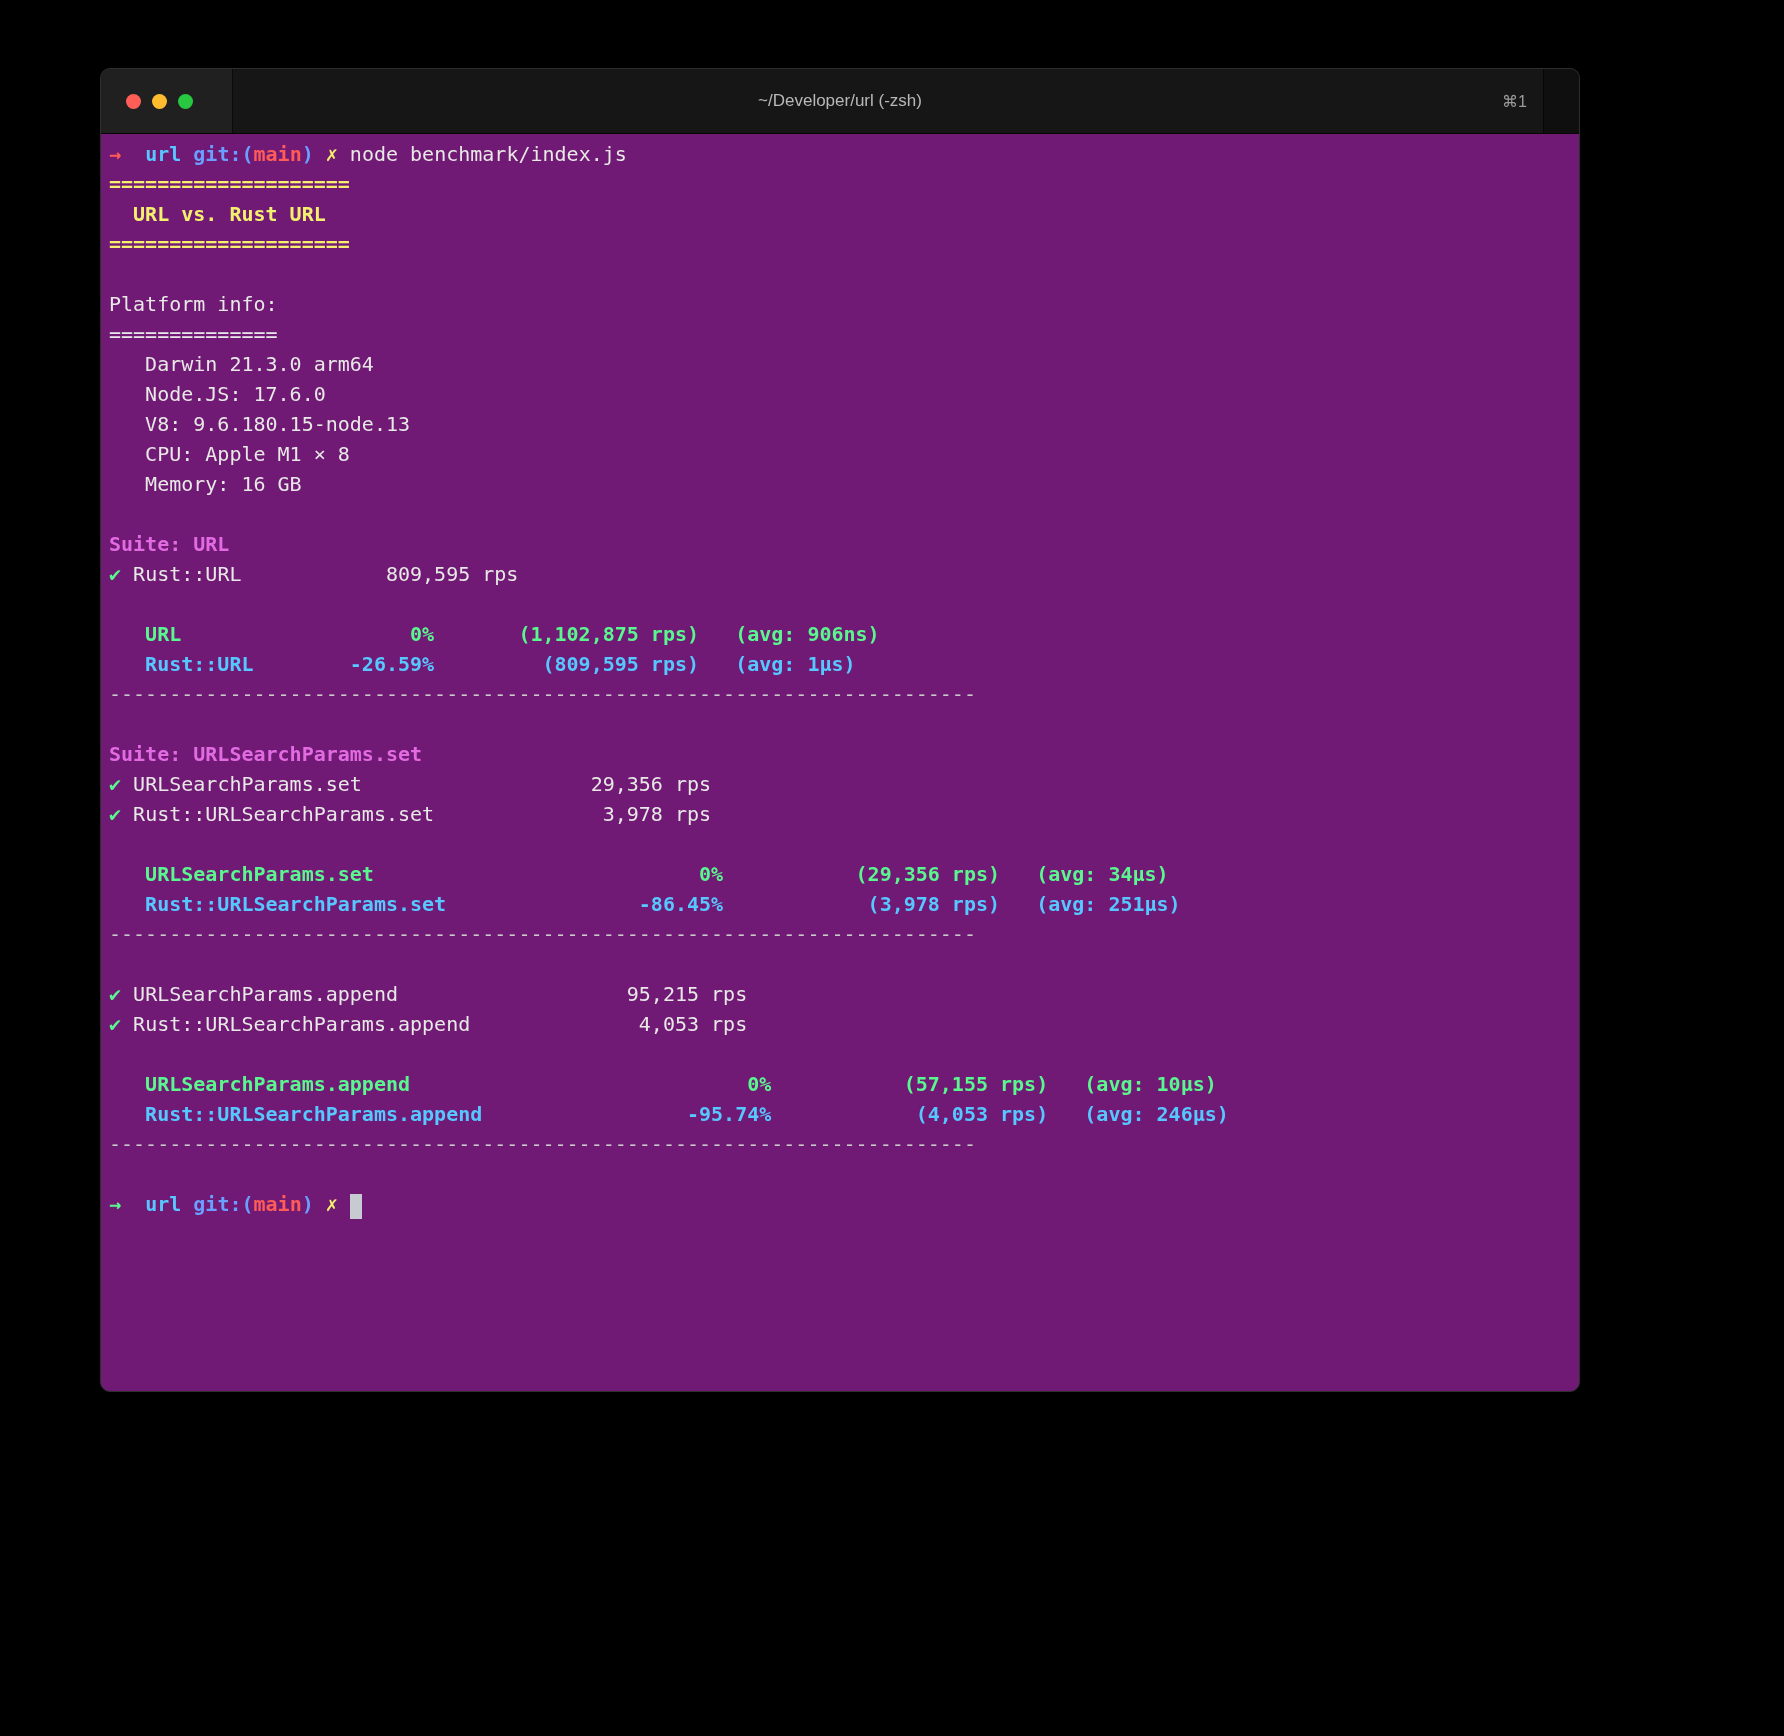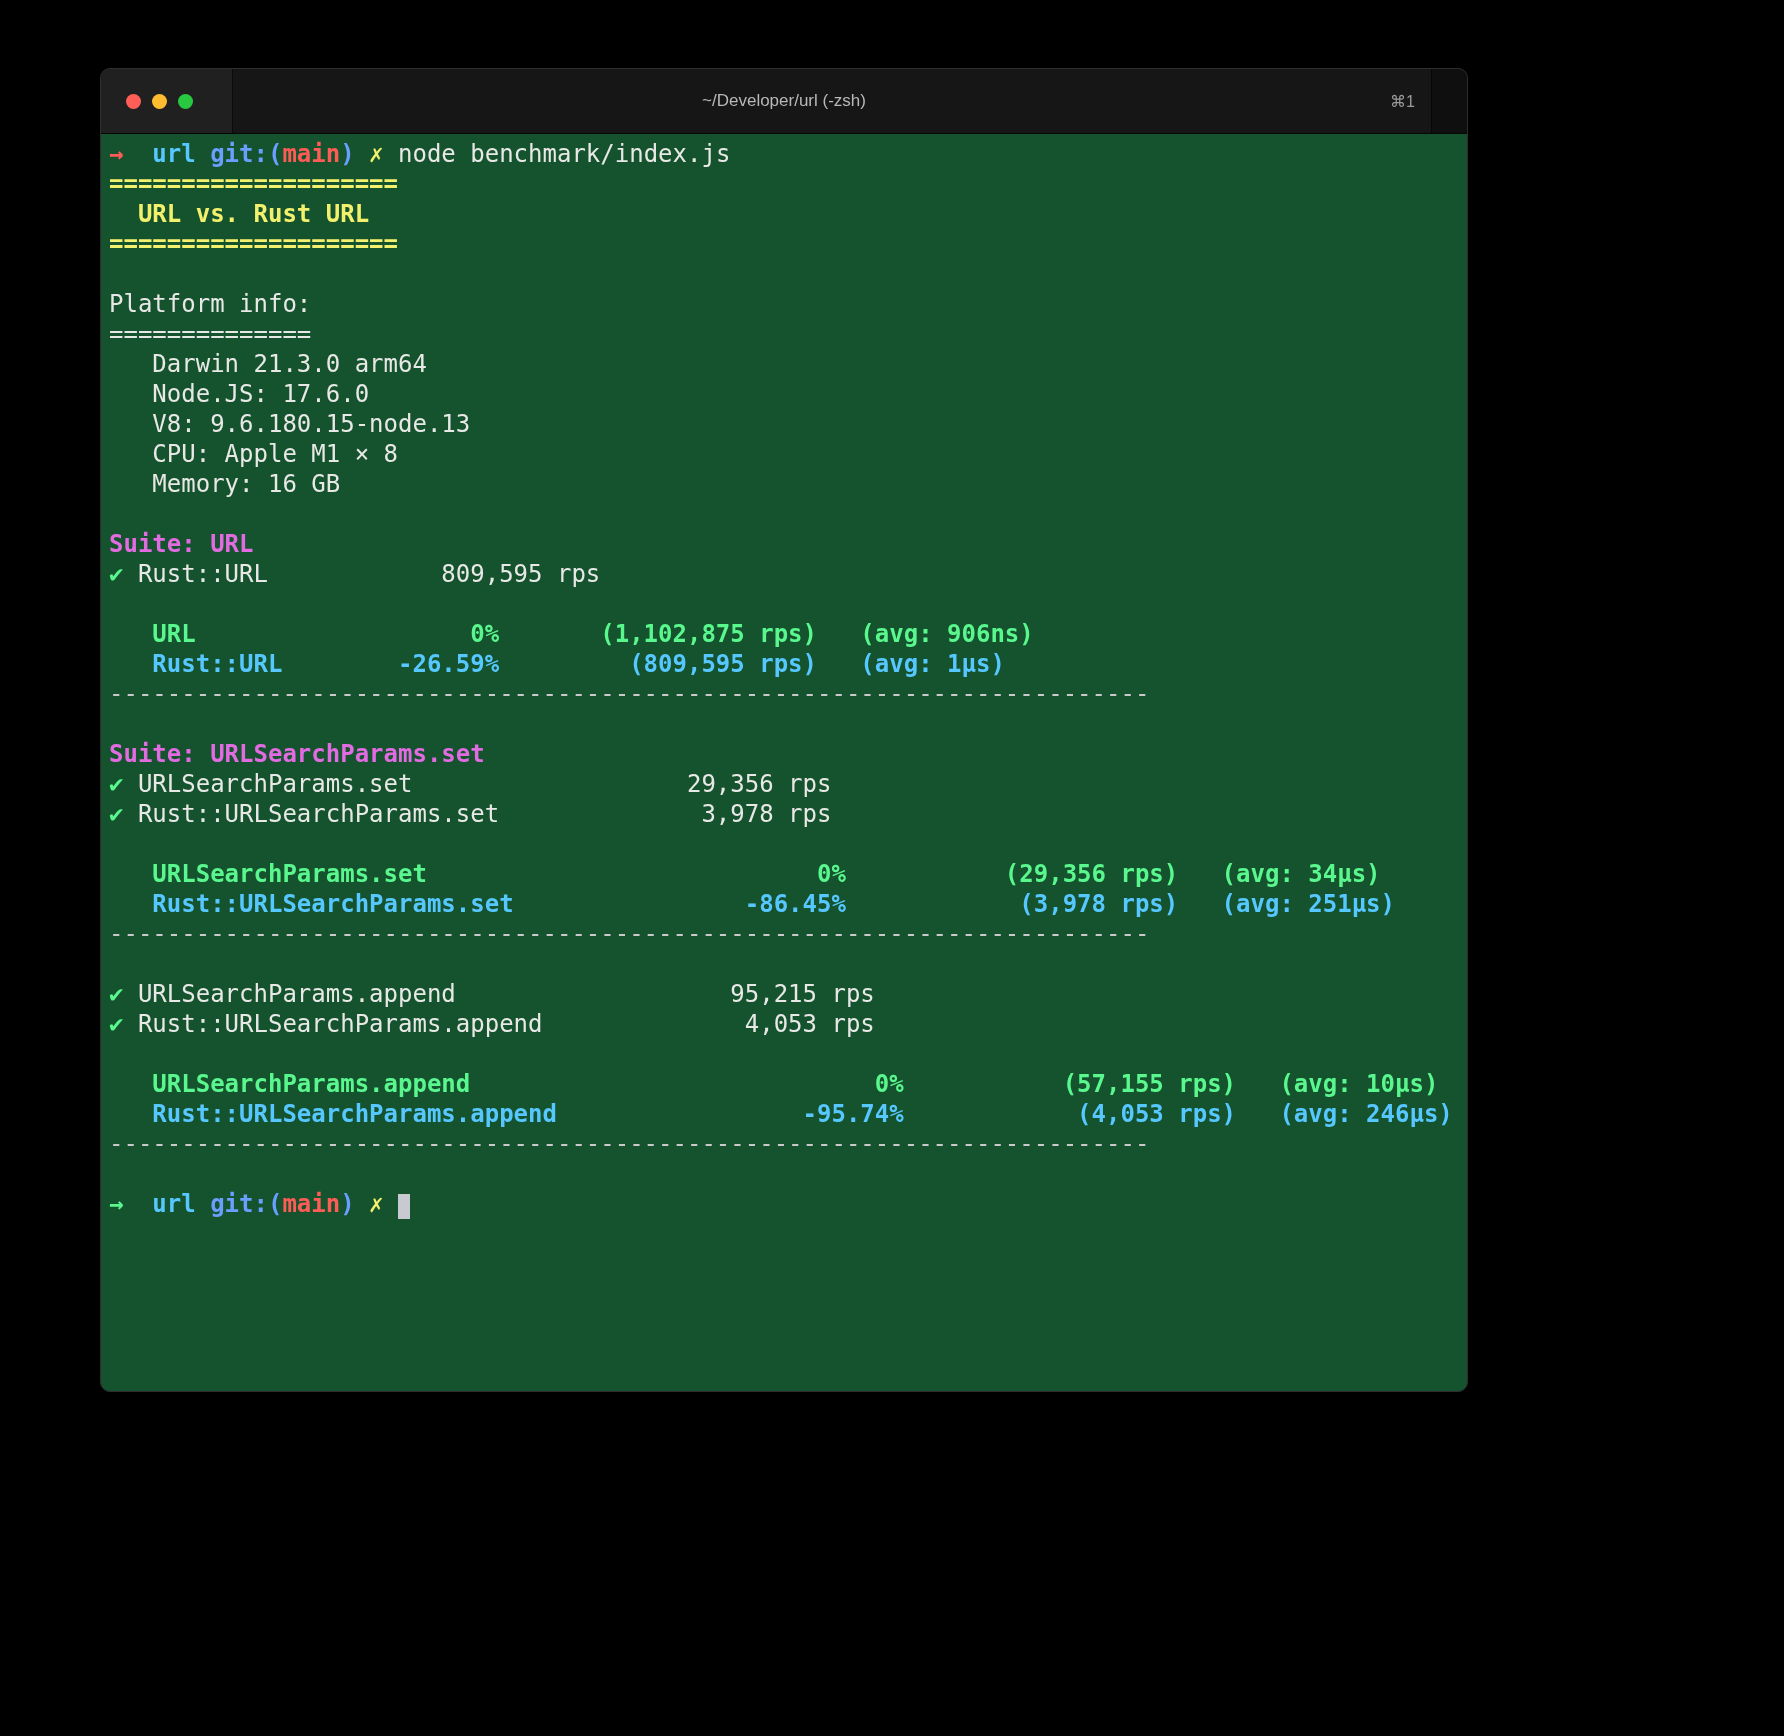--- a/index.html
+++ b/index.html
@@ -14,9 +14,9 @@
     position: absolute;
     left: 100px;
     top: 68px;
-    width: 1368px;
+    width: 1480px;
     height: 1324px;
-    background: #14532d;
+    background: #701a75;
     border: 1px solid #2e2e2e;
     border-radius: 10px;
     overflow: hidden;

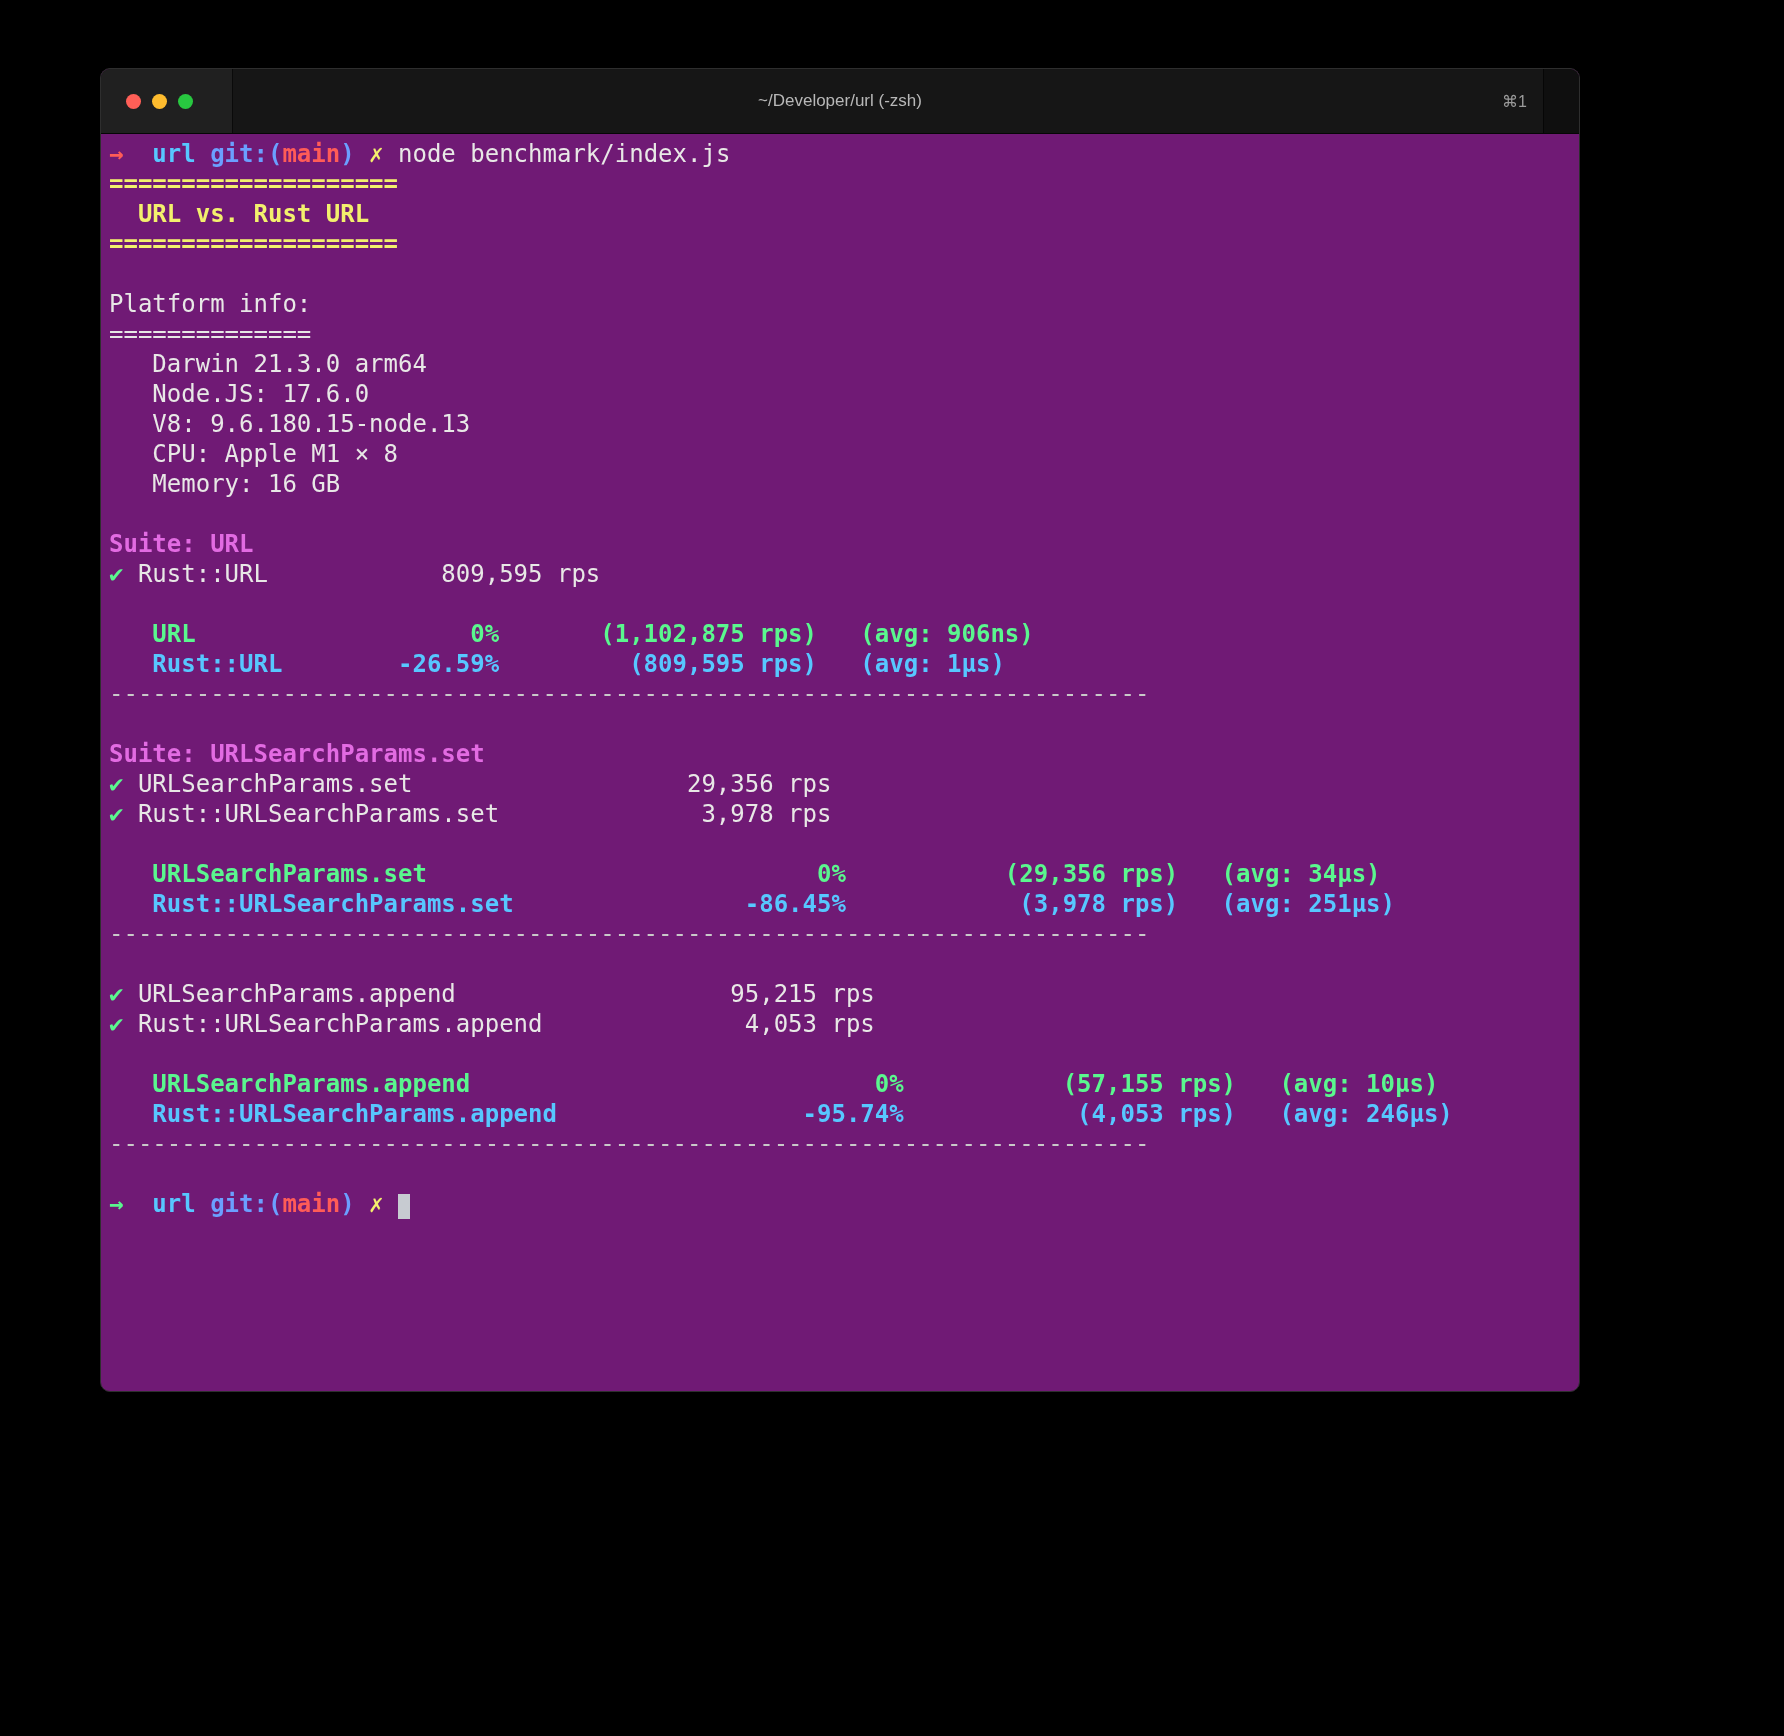--- a/index.html
+++ b/index.html
@@ -76,7 +76,7 @@
   .screen {
     padding: 5px 8px 0 8px;
     font-family: "DejaVu Sans Mono", "Liberation Mono", monospace;
-    font-size: 24px;
+    font-size: 20px;
     line-height: 30px;
   }
   .line {

